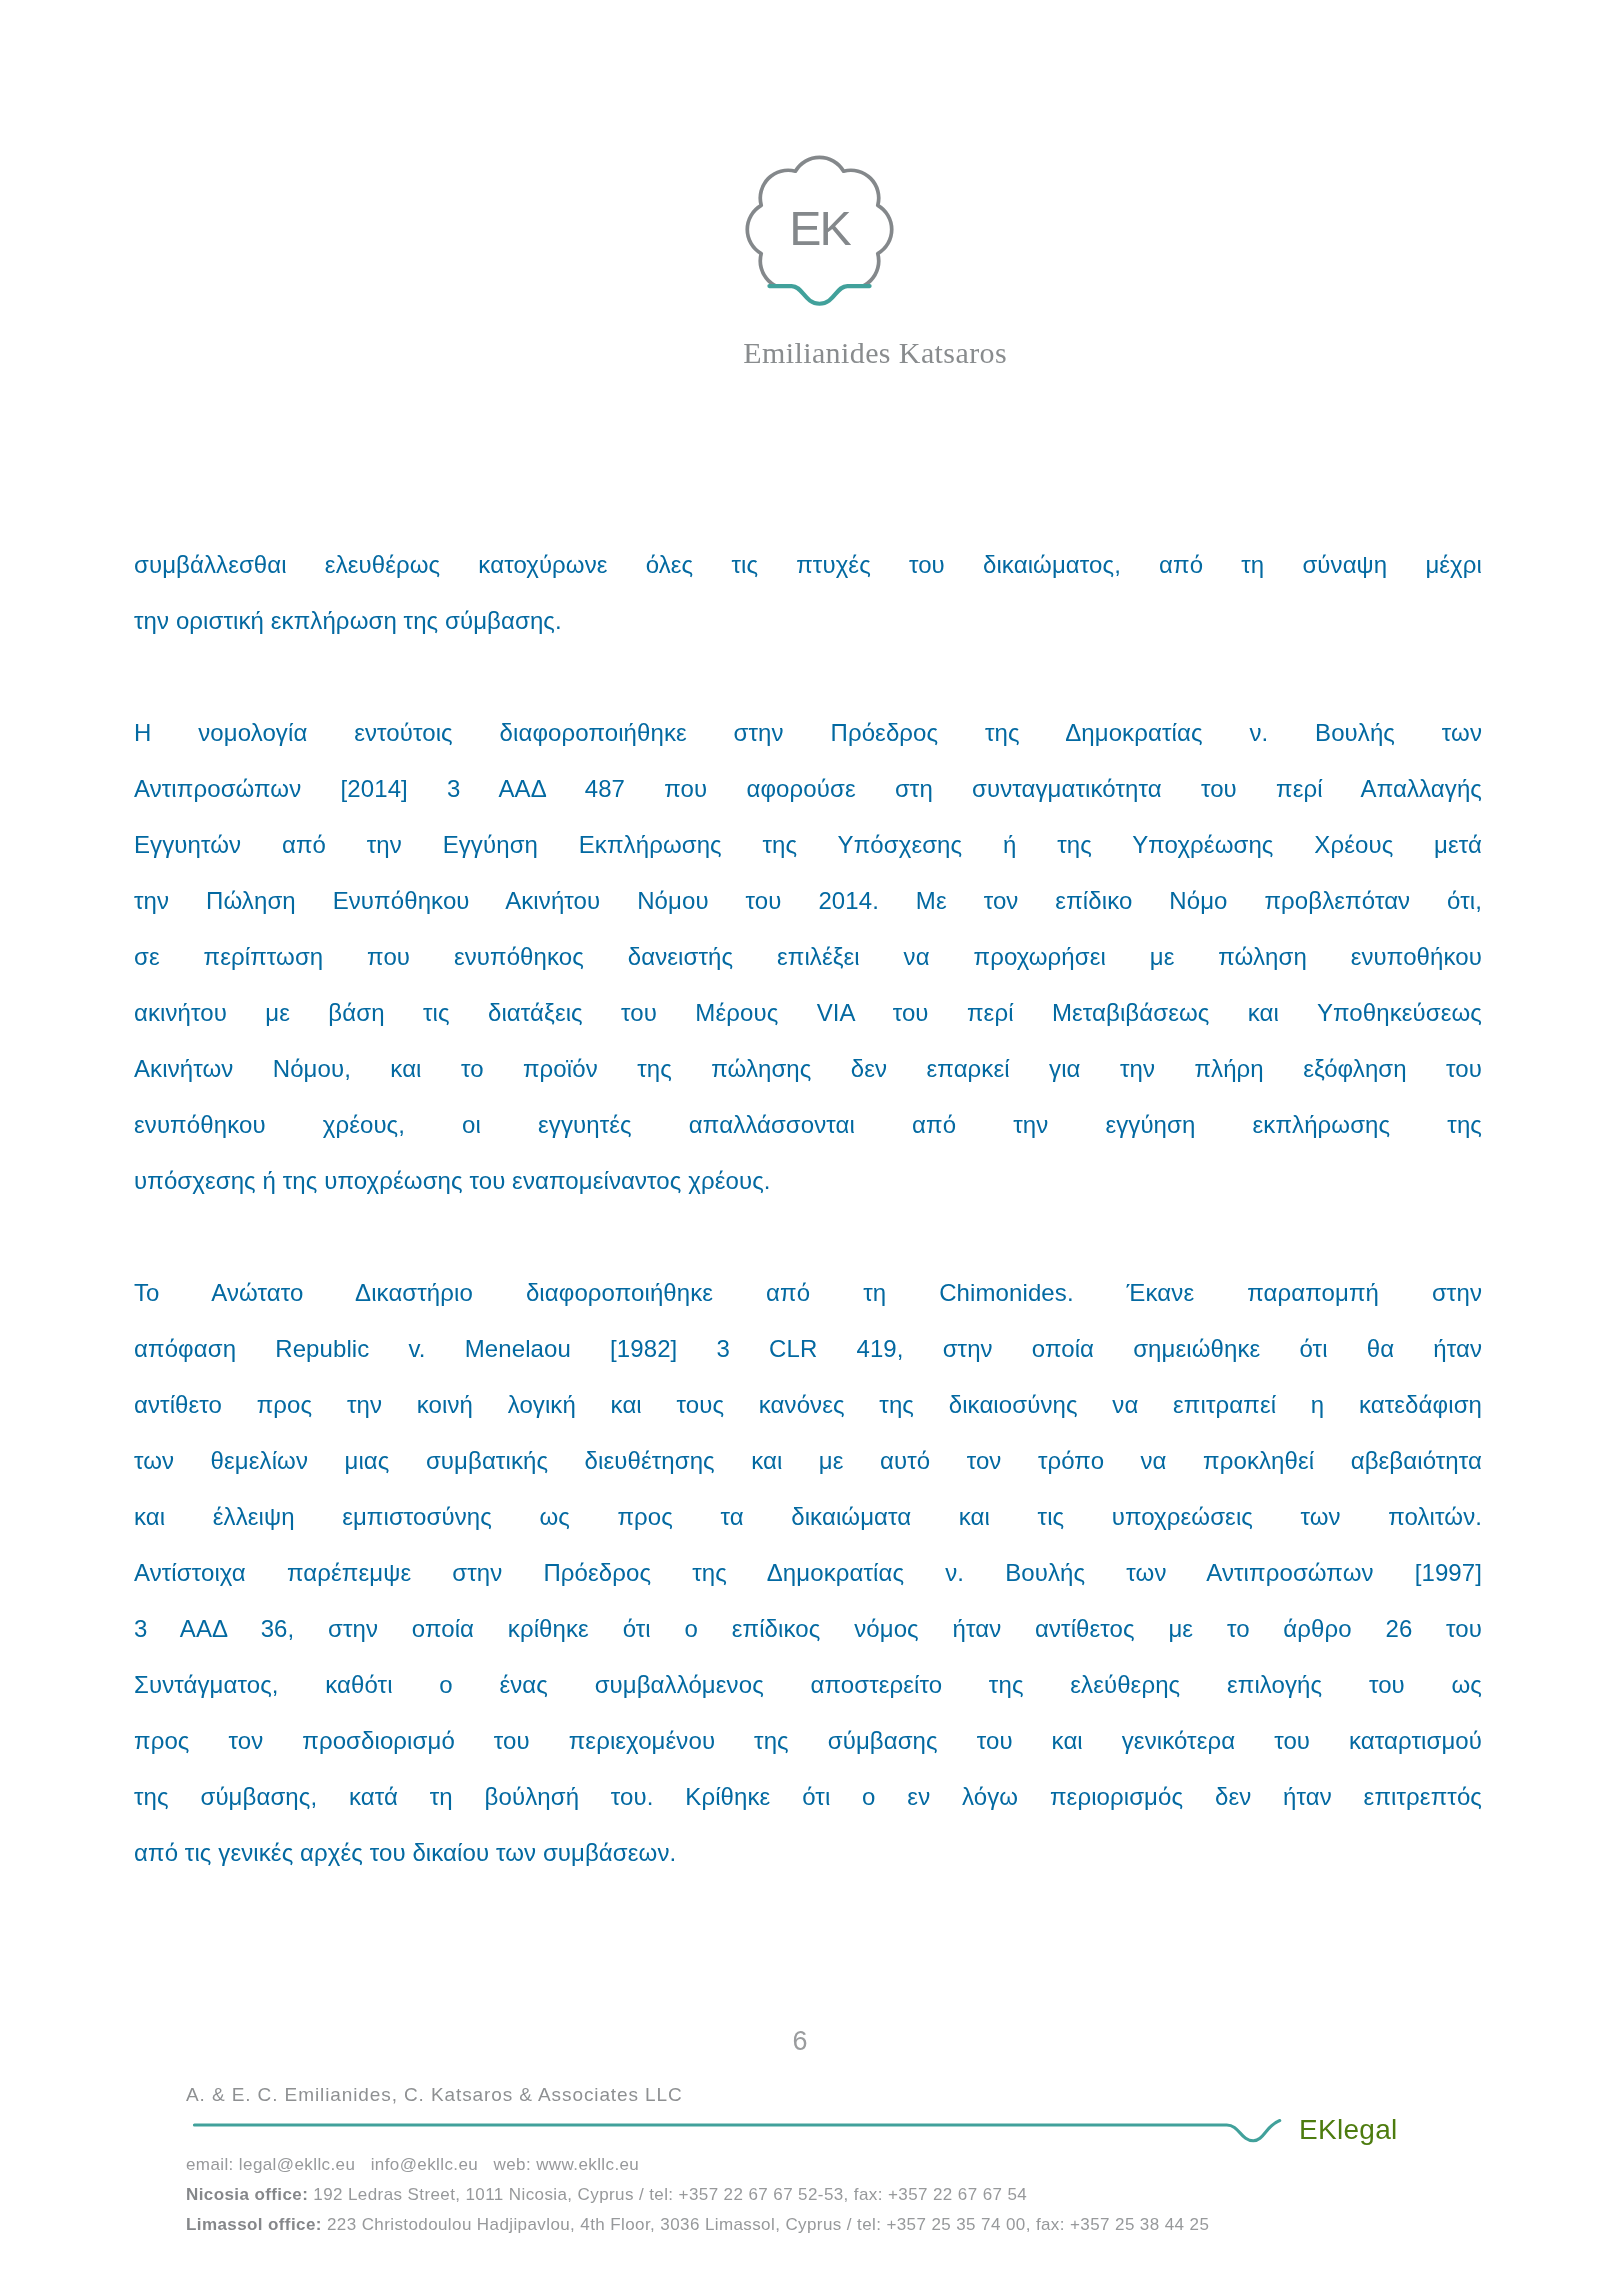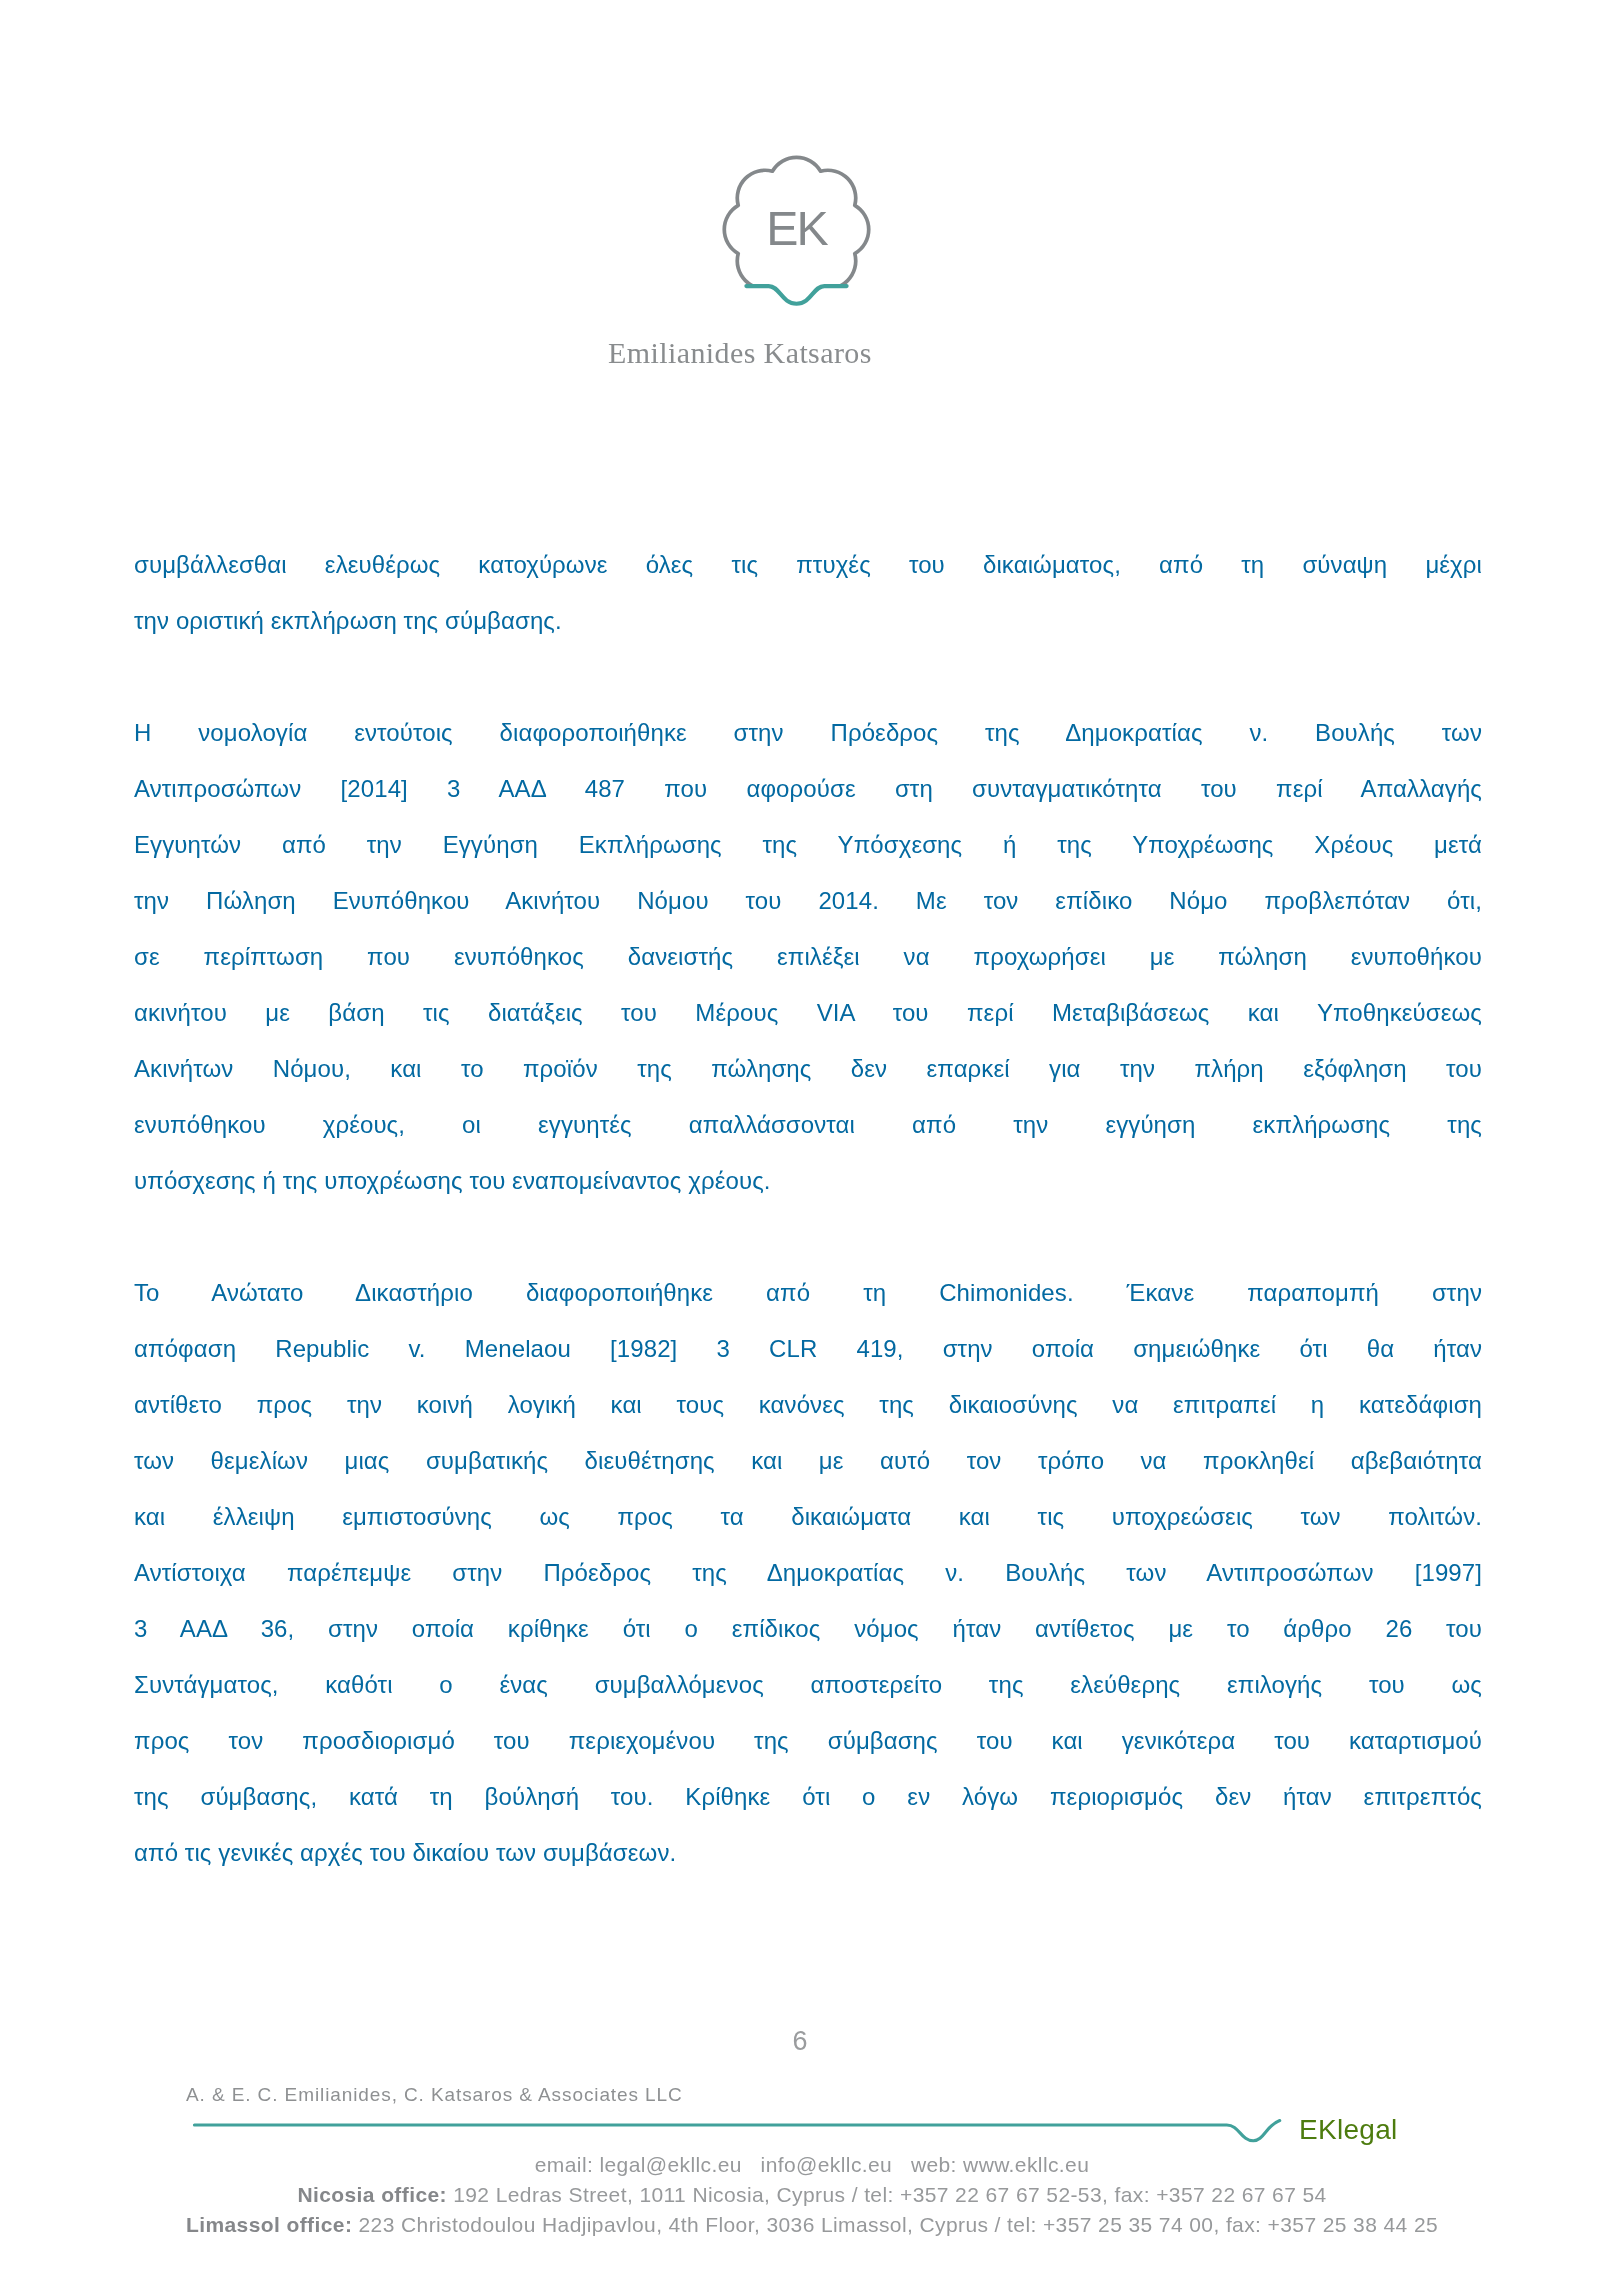--- a/index.html
+++ b/index.html
@@ -8,7 +8,7 @@
     font-family:"Liberation Sans", sans-serif;
   }
   
-  .logo{position:absolute;top:146px;left:796px;transform:translateX(-50%);text-align:left;width:376px;}
+  .logo{position:absolute;top:146px;left:819px;transform:translateX(-50%);text-align:right;width:376px;}
   .logo svg{display:block;margin:0 auto;}
   .wordmark{margin-top:23px;font-size:30px;letter-spacing:0.4px;color:#898c8e;white-space:nowrap;font-family:Liberation Serif, serif;}
   

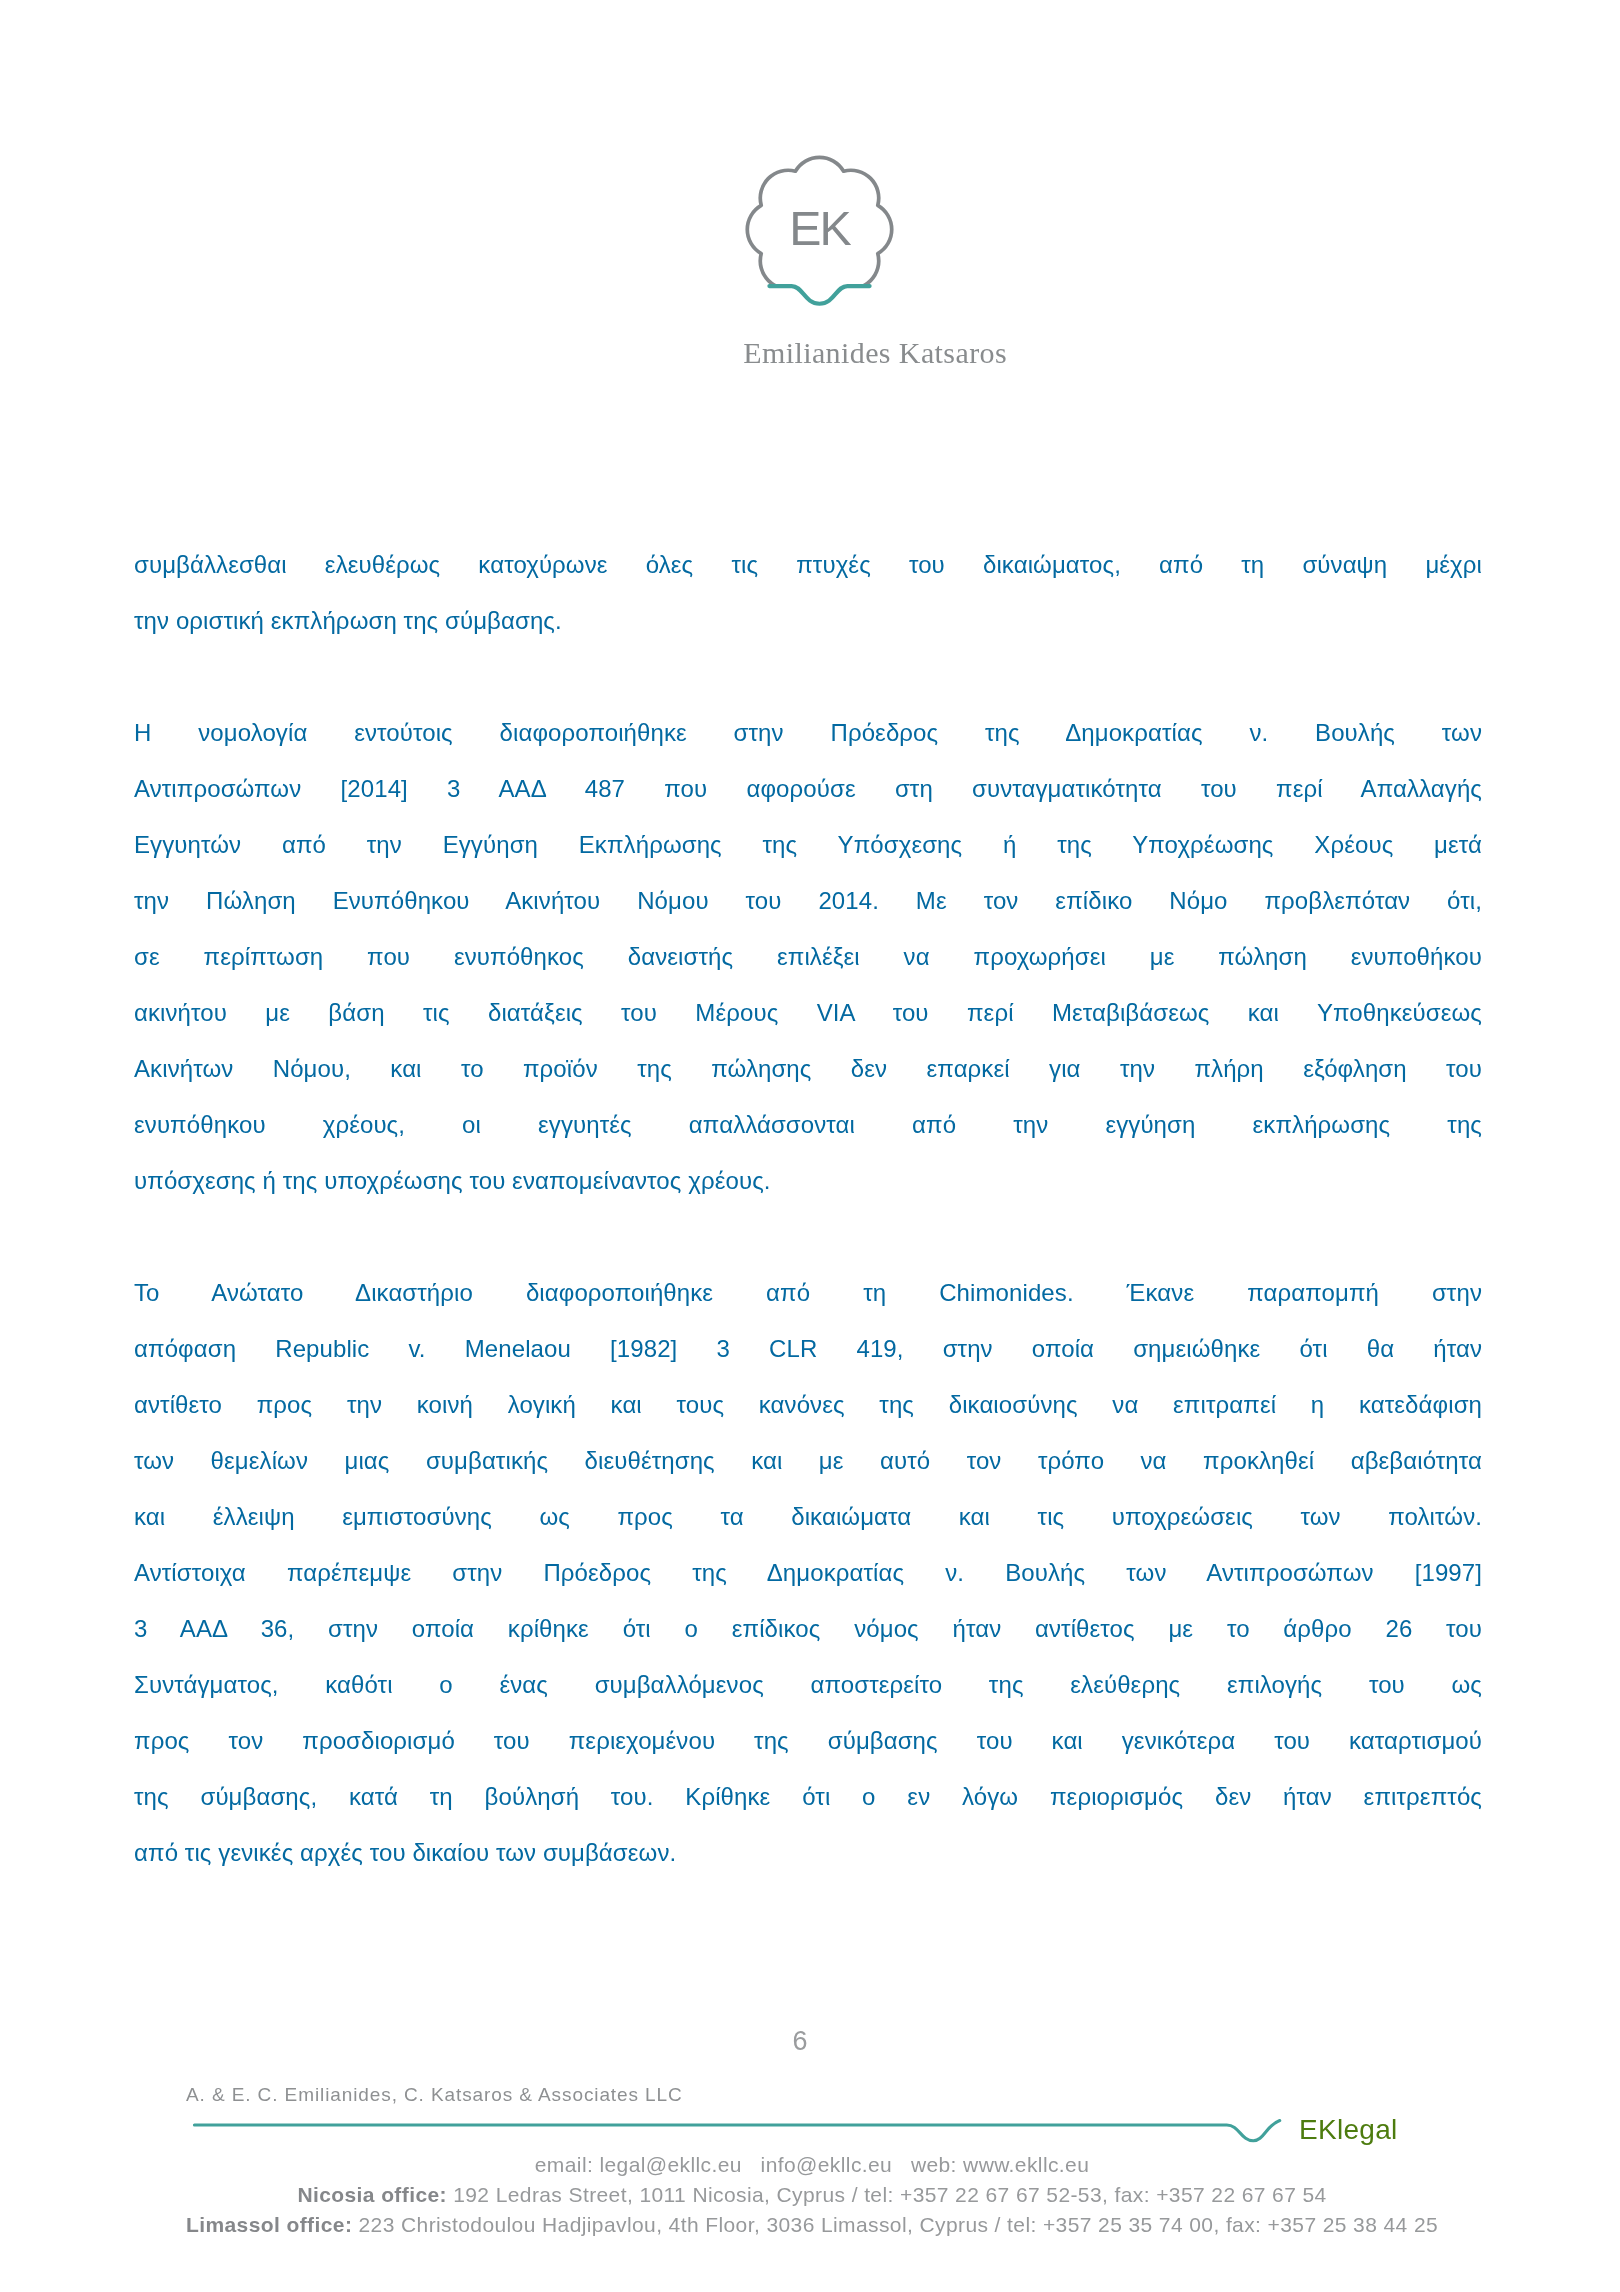--- a/index.html
+++ b/index.html
@@ -26,8 +26,8 @@
   .firm{position:absolute;left:186px;top:2084px;font-size:19px;letter-spacing:0.9px;color:#8e9092;}
   .rule{position:absolute;left:186px;top:2117px;}
   .brand{position:absolute;left:1299px;top:2114px;font-size:28px;color:#4d7c0f;letter-spacing:0.3px;}
-  .contacts{position:absolute;left:186px;top:2150px;font-size:21px;line-height:30px;
-            color:#97999b;letter-spacing:0.4px;white-space:pre-wrap;text-align:center;}
+  .contacts{position:absolute;left:186px;top:2150px;font-size:17px;line-height:30px;
+            color:#97999b;letter-spacing:0.4px;white-space:pre-wrap;}
   .bd{font-weight:bold;color:#85878a;}
 </style>
 </head>

